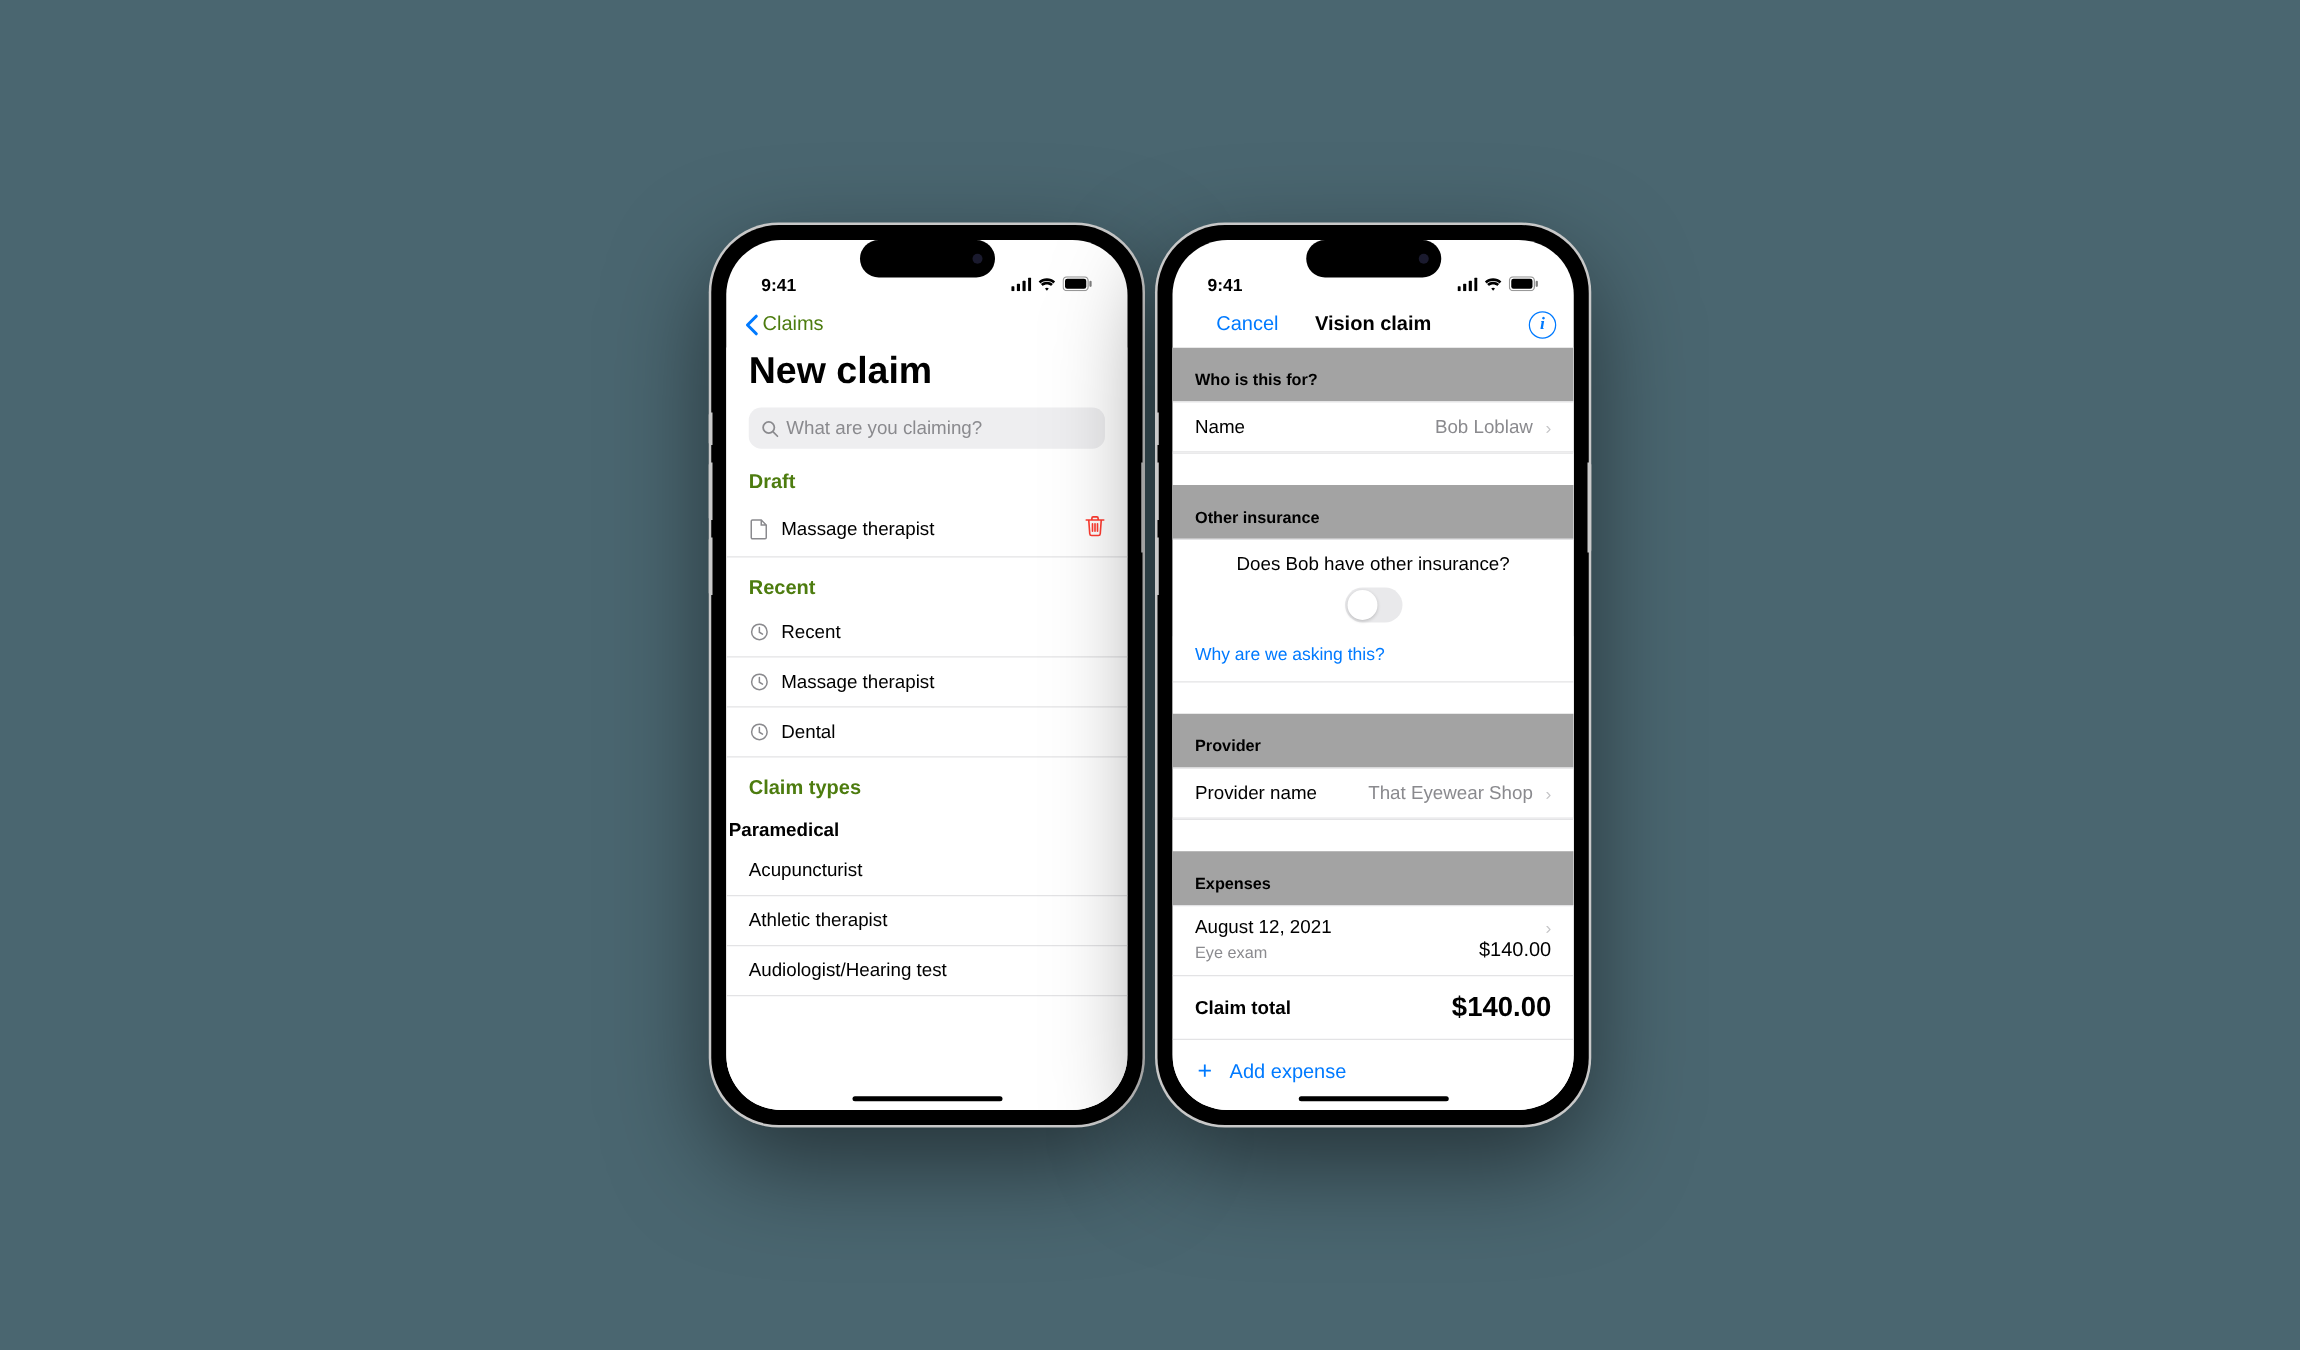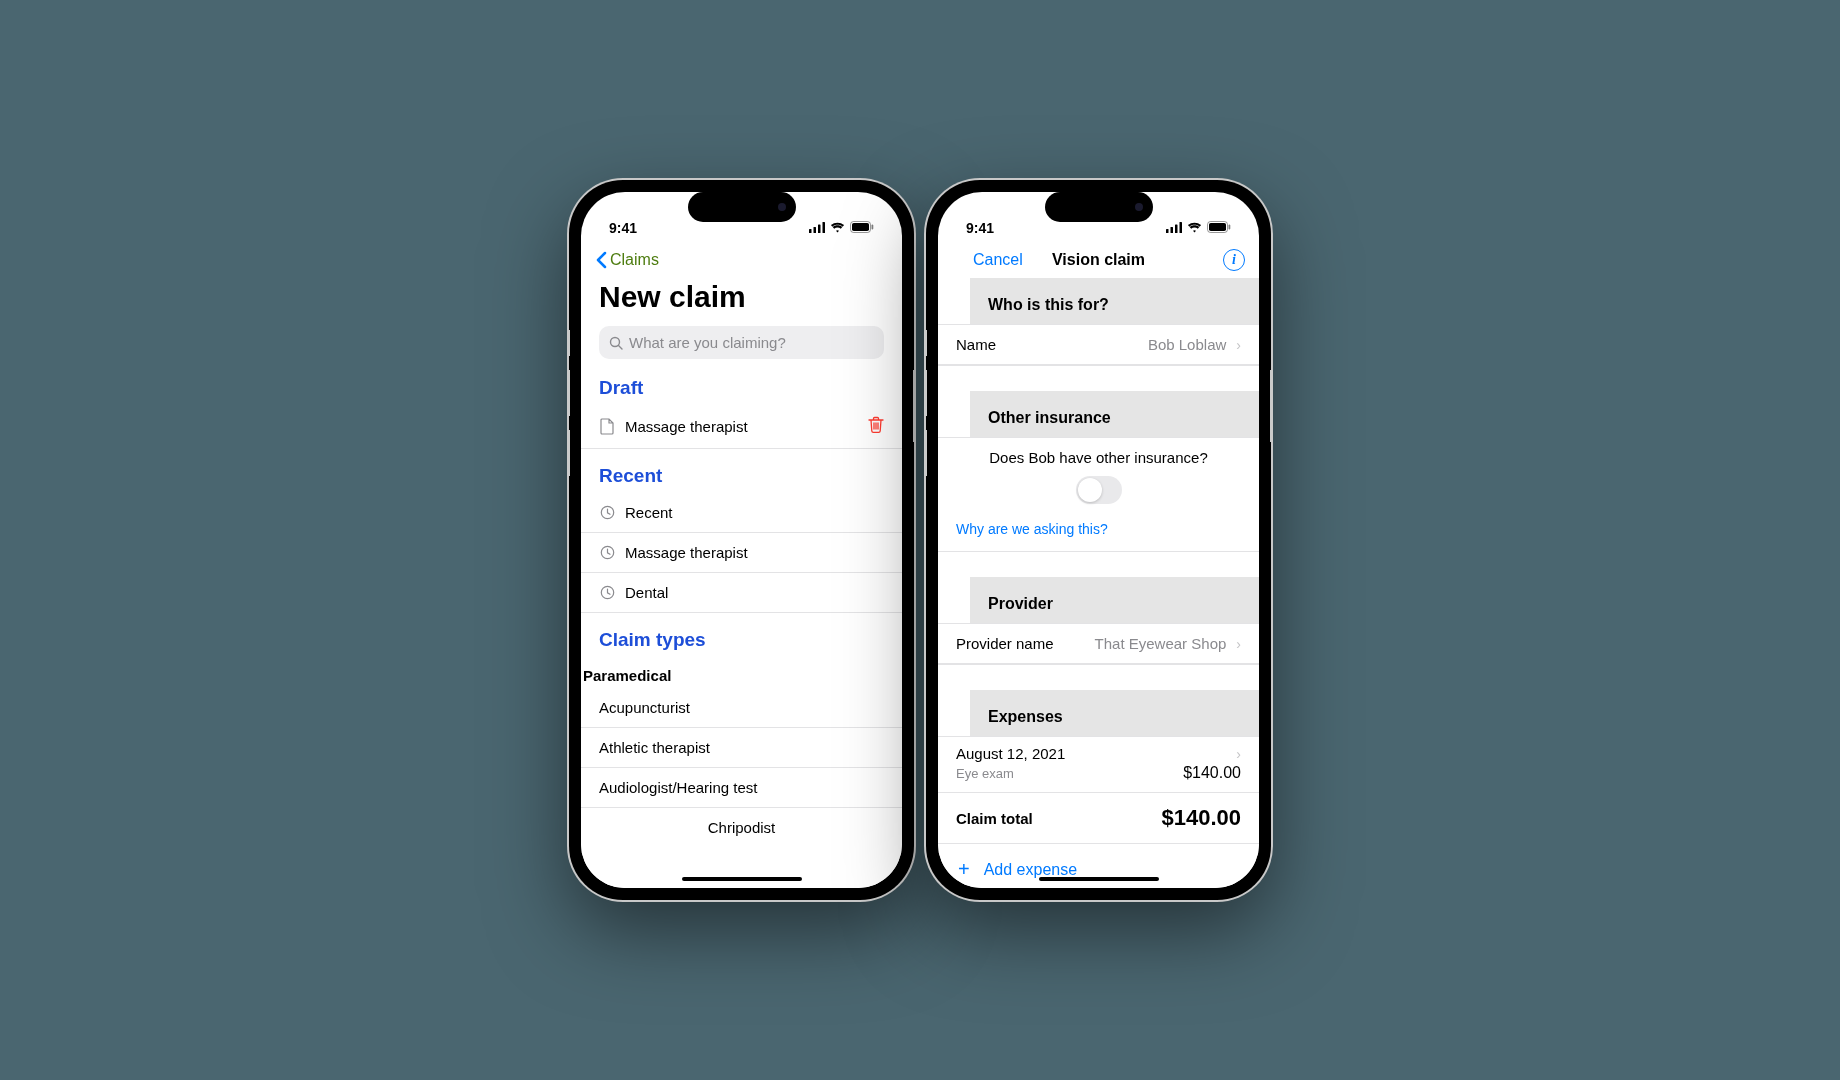--- a/index.html
+++ b/index.html
@@ -145,7 +145,7 @@
     position: absolute; bottom: 7px; left: 50%; transform: translateX(-50%);
     width: 120px; height: 4px; background: #000; border-radius: 3px;
   }
-  .section-header-b { font-size: 16px; font-weight: 700; padding: 18px 18px 10px; color: #000; background: #e5e5e5; margin-left: 32px; }
+  .section-header-b { font-size: 13px; font-weight: 700; padding: 18px 18px 10px; color: #000; background: #a3a3a3; }
   .side-buttons-left { position: absolute; left: -2px; top: 150px; }
   .side-btn { width: 3px; background: #cacaca; border-radius: 2px 0 0 2px; margin-bottom: 14px; }
   .side-buttons-right { position: absolute; right: -2px; top: 190px; }

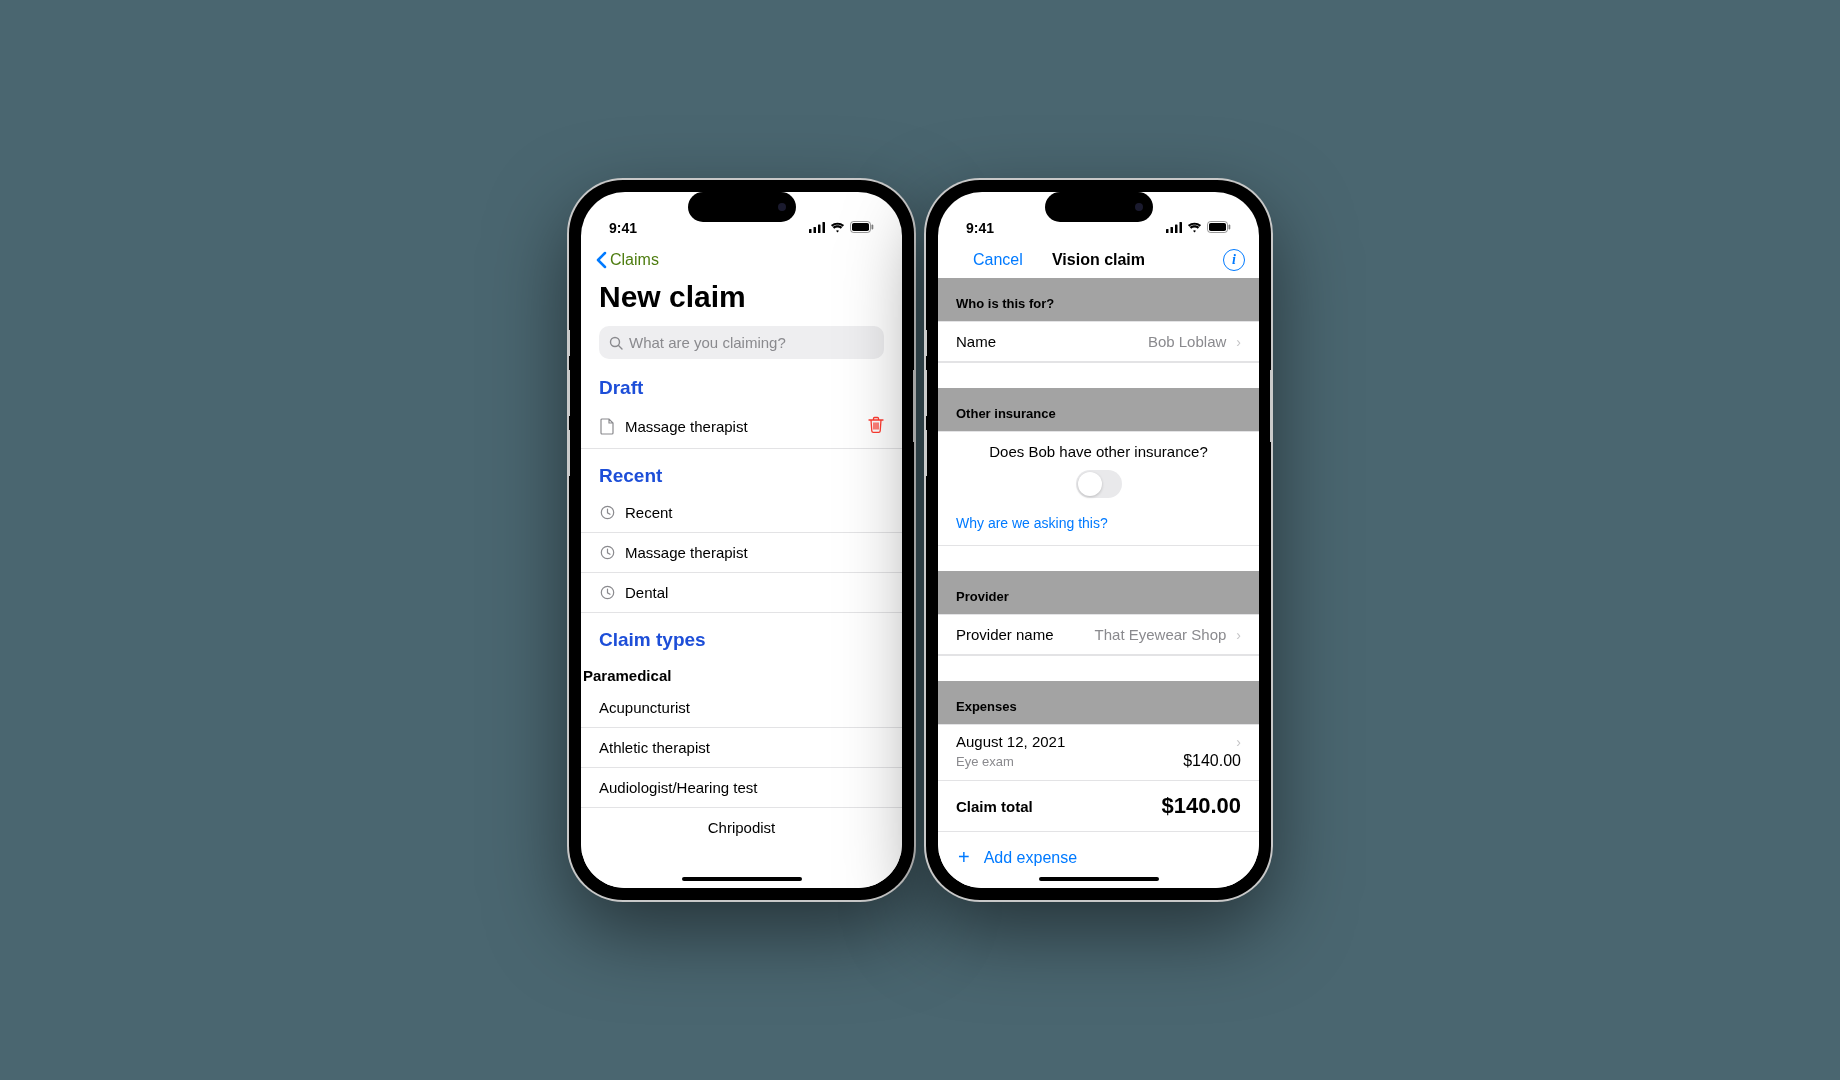--- a/index.html
+++ b/index.html
@@ -96,7 +96,7 @@
     color: #8a8a8e;
     font-size: 15px;
   }
-  .section-header { font-size: 19px; font-weight: 700; padding: 16px 18px 6px; color: #1d4ed8; }
+  .section-header { font-size: 16px; font-weight: 700; padding: 16px 18px 6px; color: #4d7c0f; }
   .section-header.first { padding-top: 8px; }
   .section-subheader { font-size: 15px; font-weight: 700; padding: 10px 2px 4px; color: #000; }
   .row {

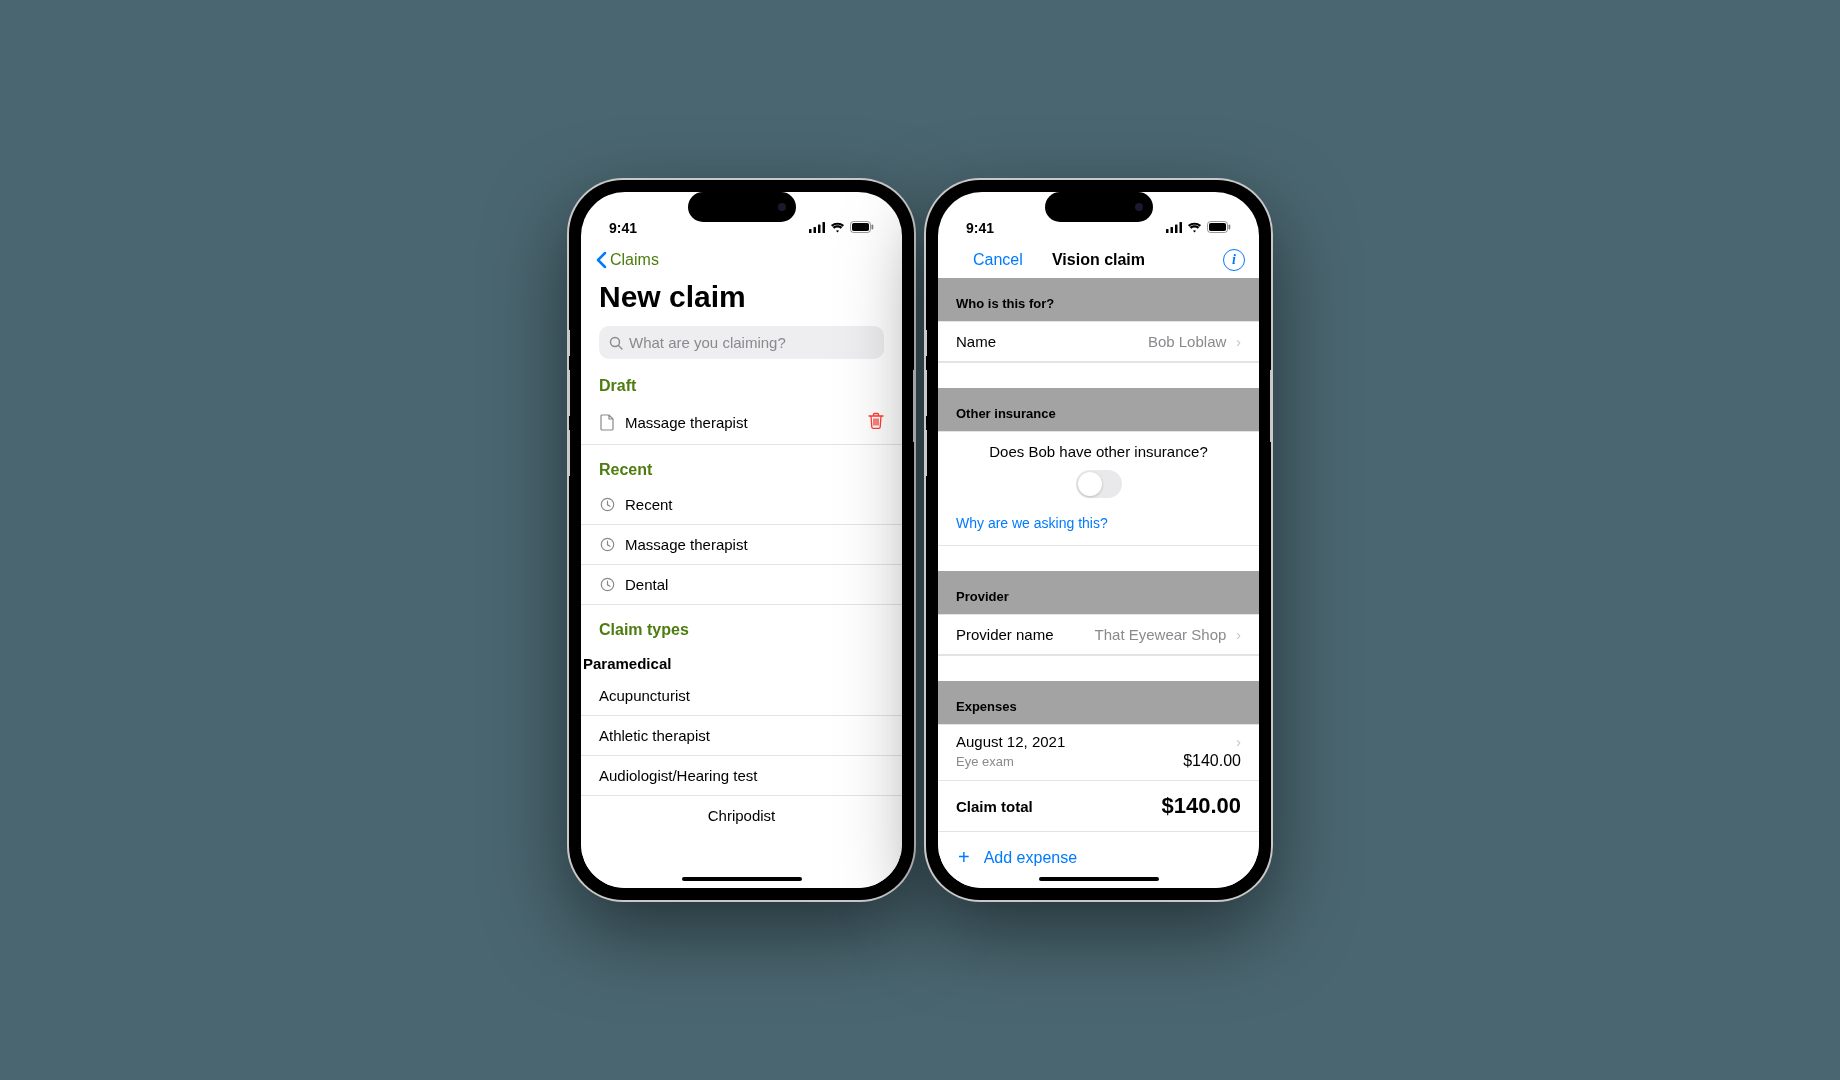--- a/index.html
+++ b/index.html
@@ -257,9 +257,6 @@
       <div class="row">
           <span class="row-label">Audiologist/Hearing test</span>
         </div>
-      <div class="row no-border">
-          <span class="row-label">Chripodist</span>
-        </div>
     </div>
     <div class="home-indicator"></div>
   </div>

